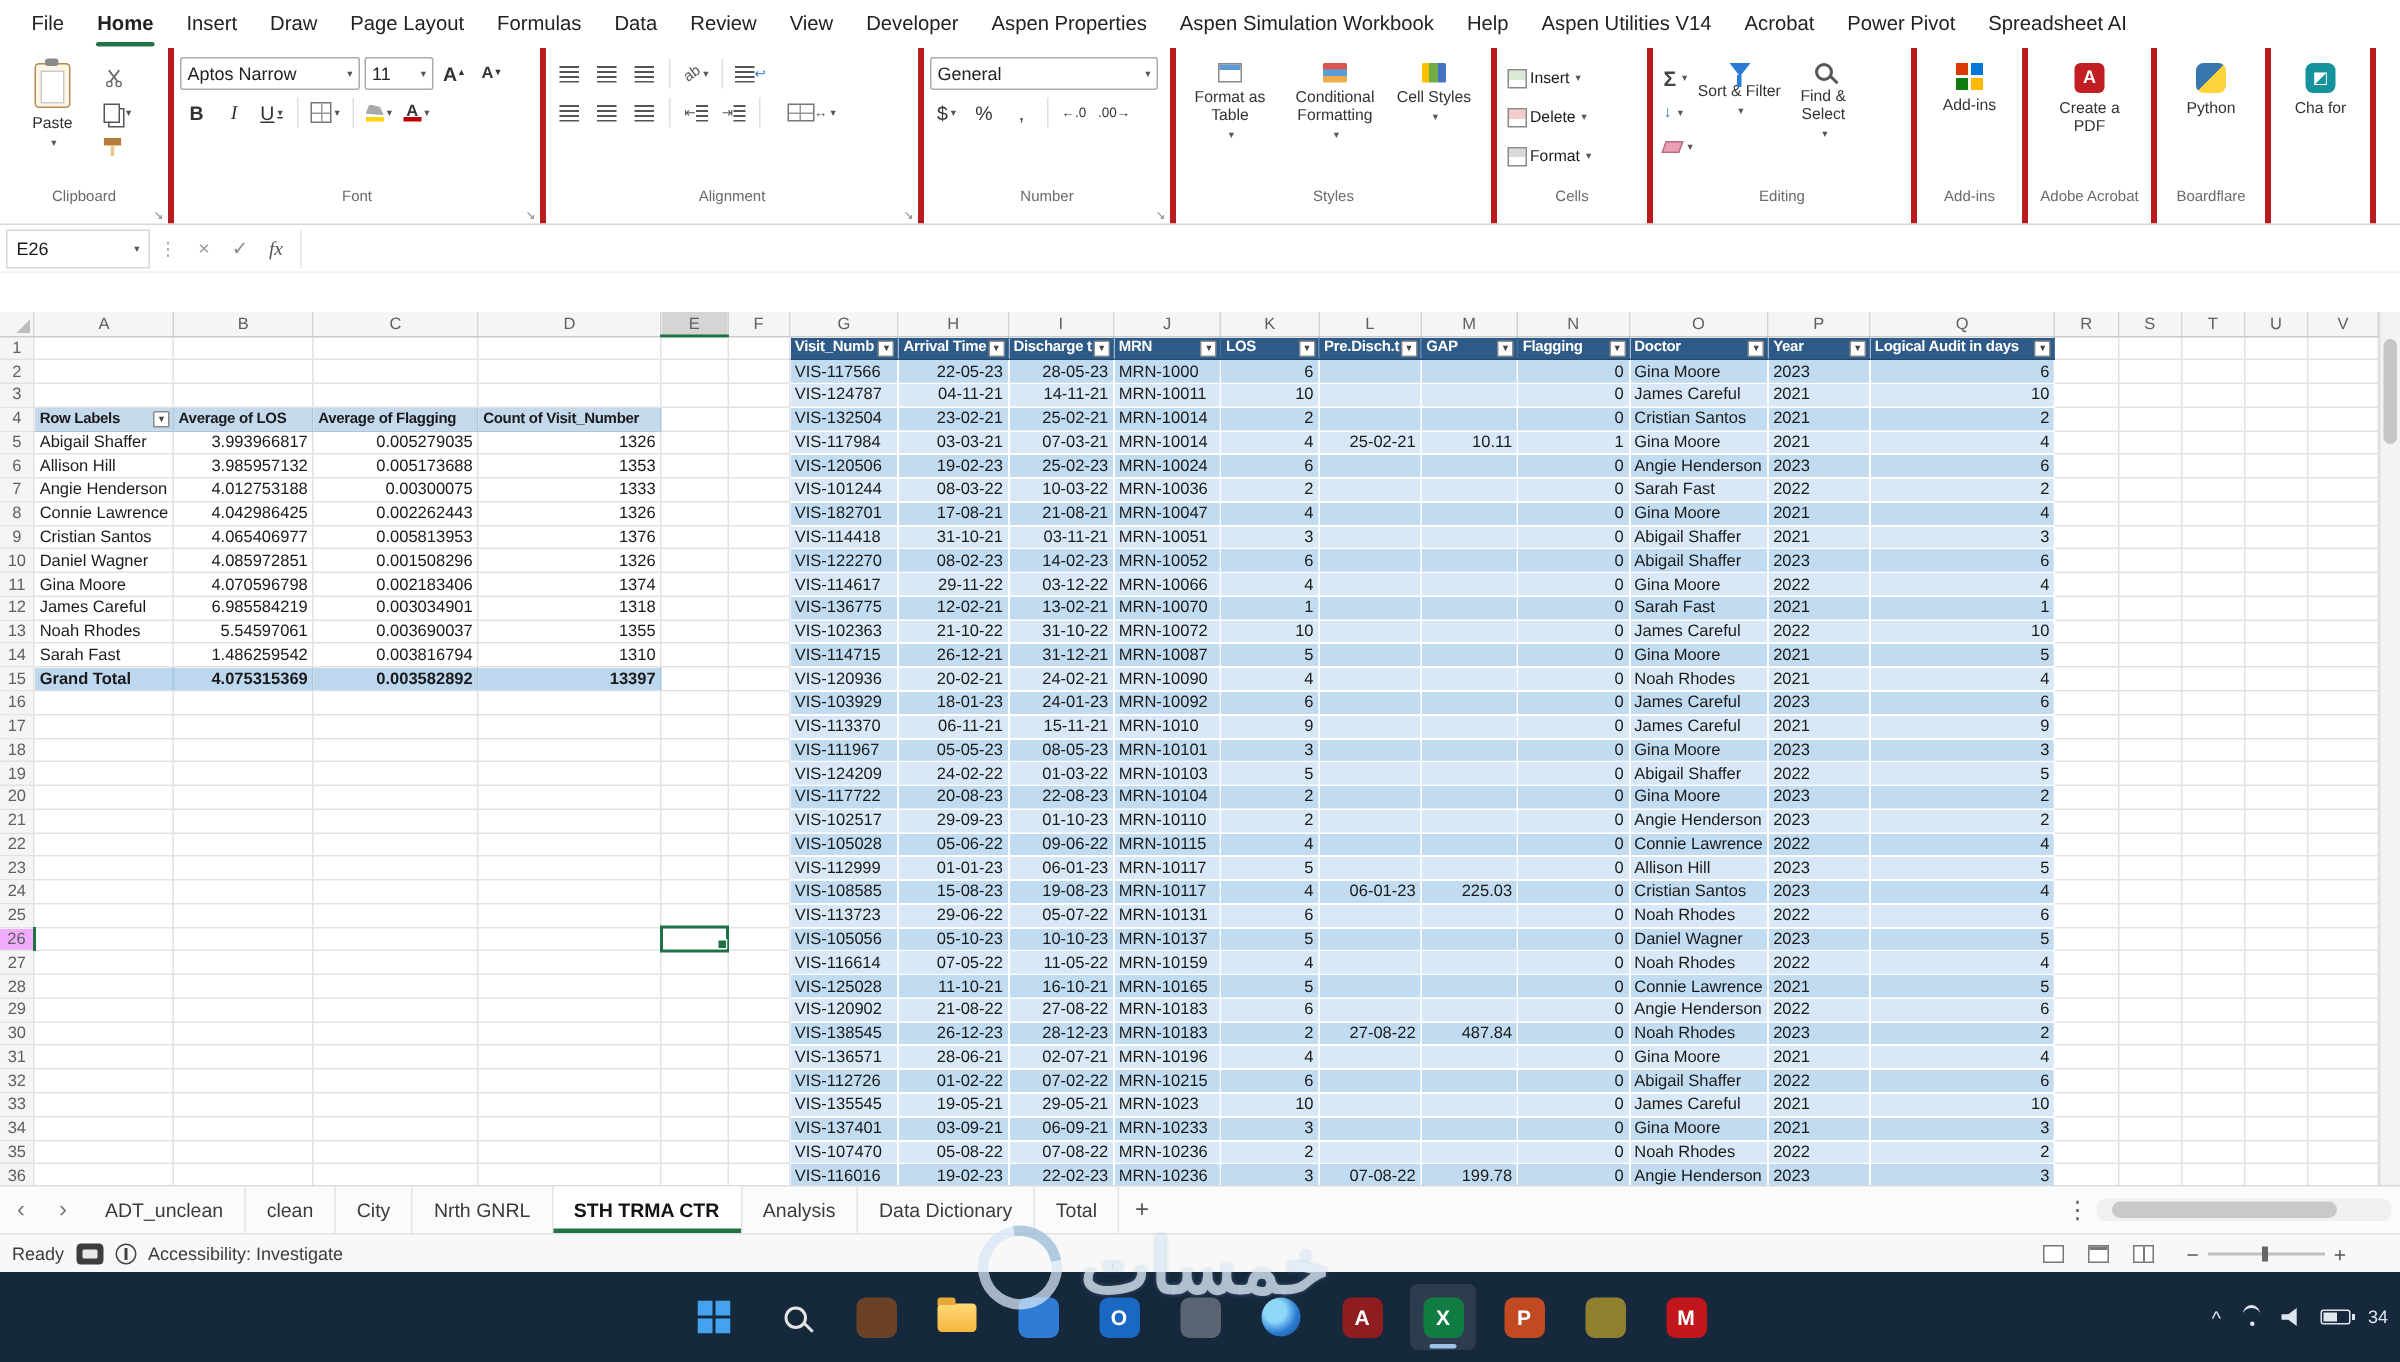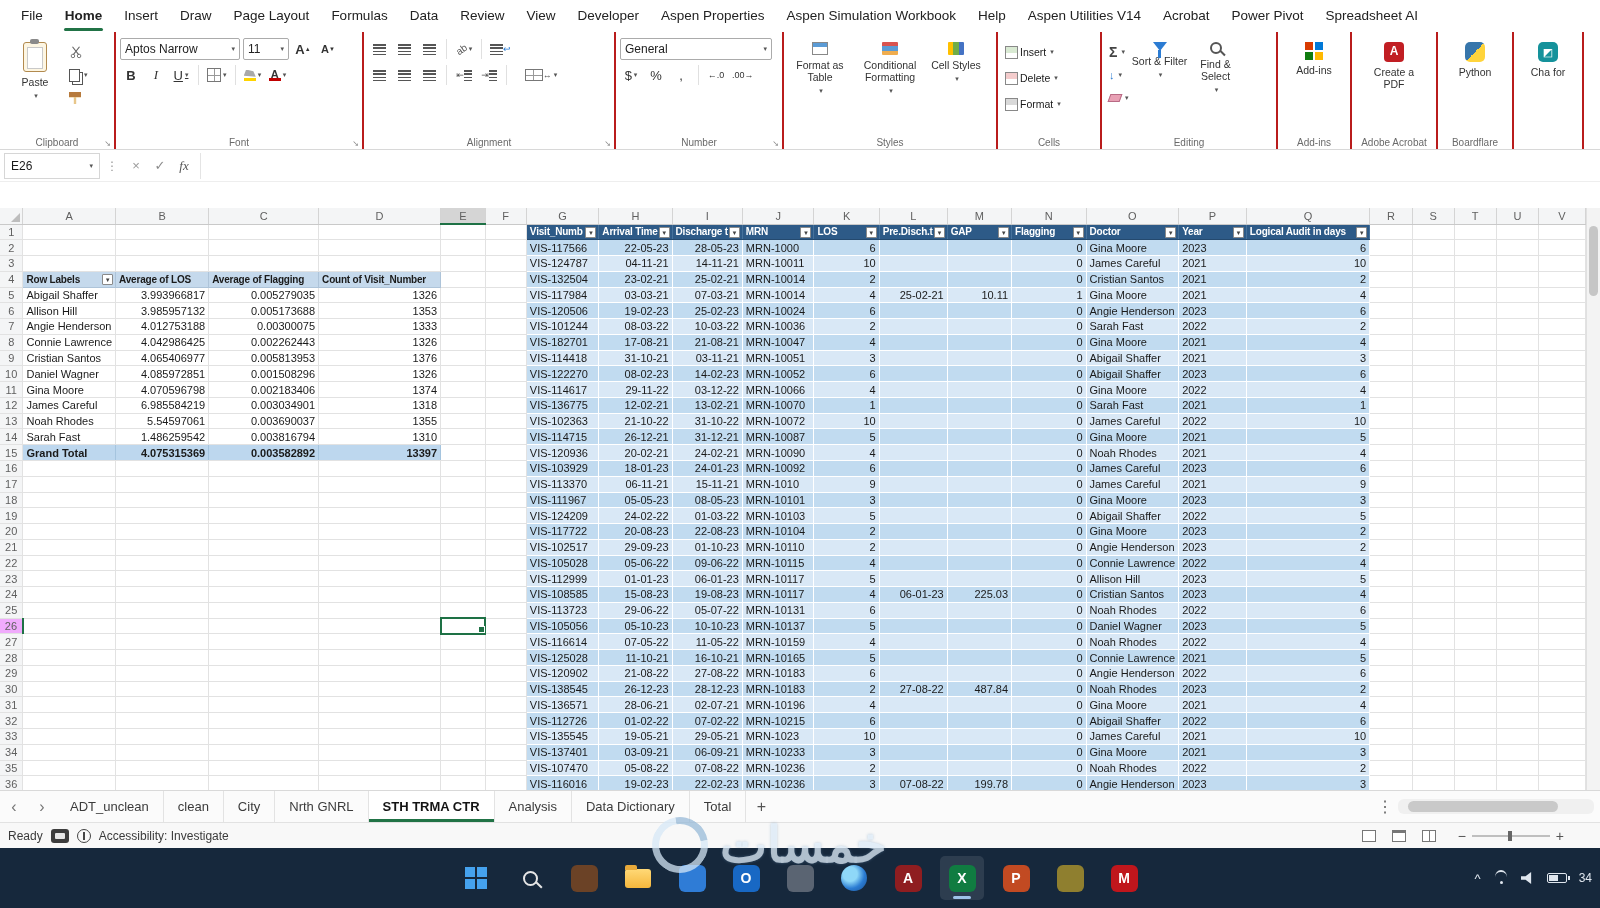--- a/index.html
+++ b/index.html
@@ -13,7 +13,7 @@
   .mtab.active::after{content:"";position:absolute;left:10px;right:10px;bottom:1px;height:3px;background:#217346;border-radius:2px}
   
   .ribbon{position:absolute;top:32px;left:0;right:0;height:118px;background:#fff;border-bottom:1px solid #d8d8d8;display:flex;overflow:hidden}
-  .rgroup{position:relative;border-right:2px solid #b91c1c;padding:4px 4px 16px;flex:none}
+  .rgroup{position:relative;border-right:4px solid #b91c1c;padding:4px 4px 16px;flex:none}
   .glabel{position:absolute;bottom:1px;left:0;right:0;display:flex;justify-content:center;font-size:10px;color:#6a6a6a}
   .launcher{position:absolute;right:3px;bottom:1px;font-size:8px;color:#888}
   .rcontent{display:flex;height:96px}

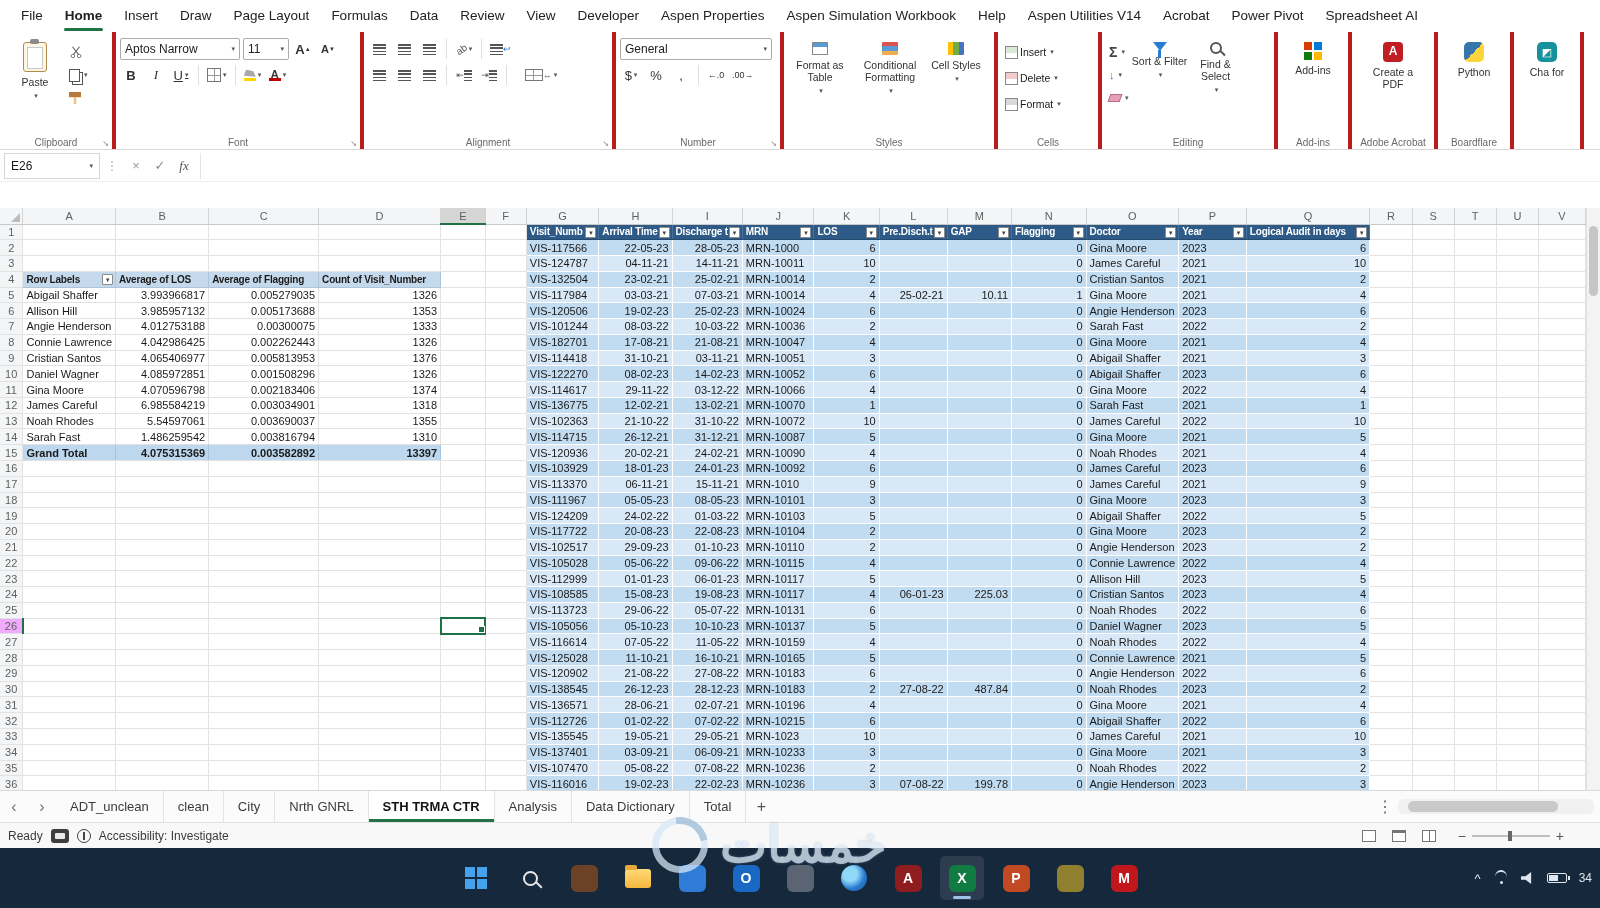--- a/index.html
+++ b/index.html
@@ -14,7 +14,7 @@
   
   .ribbon{position:absolute;top:32px;left:0;right:0;height:118px;background:#fff;border-bottom:1px solid #d8d8d8;display:flex;overflow:hidden}
   .rgroup{position:relative;border-right:4px solid #b91c1c;padding:4px 4px 16px;flex:none}
-  .glabel{position:absolute;bottom:1px;left:0;right:0;display:flex;justify-content:center;font-size:10px;color:#6a6a6a}
+  .glabel{position:absolute;bottom:12px;left:0;right:0;display:flex;justify-content:center;font-size:10px;color:#6a6a6a}
   .launcher{position:absolute;right:3px;bottom:1px;font-size:8px;color:#888}
   .rcontent{display:flex;height:96px}
   .bigbtn{width:62px;height:94px;display:flex;flex-direction:column;align-items:center;padding-top:6px;gap:4px;font-size:10.5px;line-height:1.15;text-align:center;color:#333;border-radius:3px}

